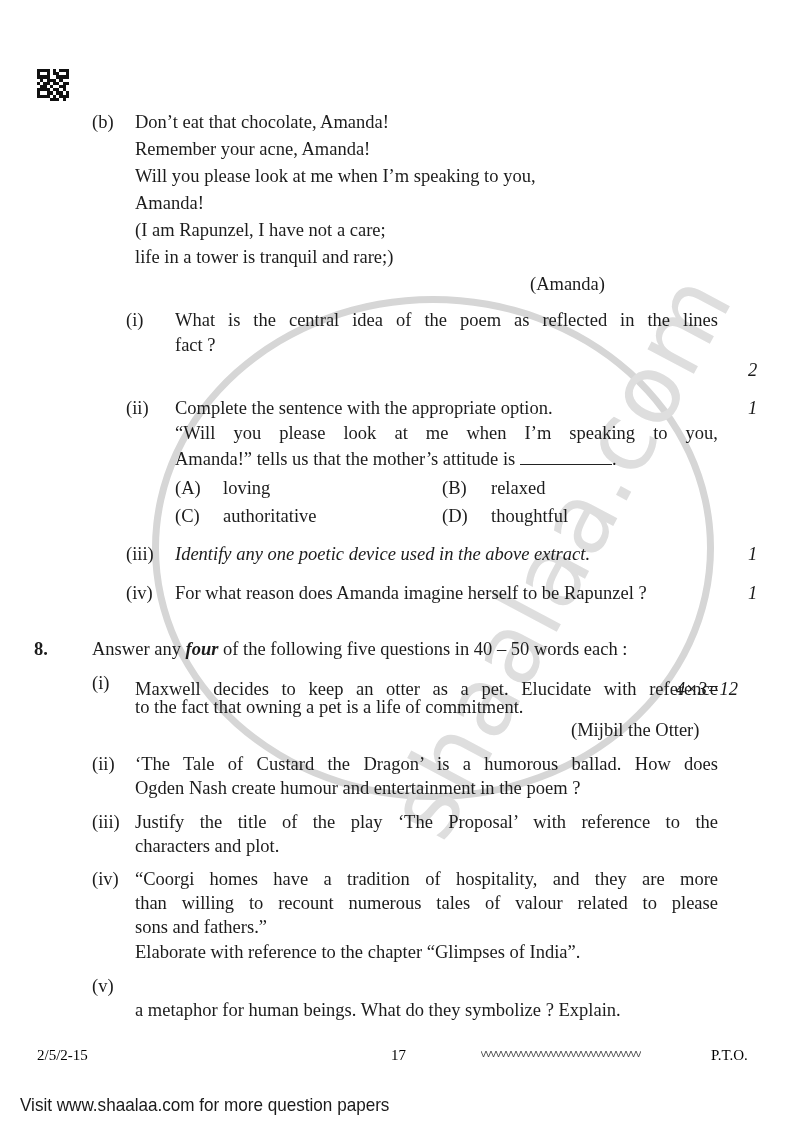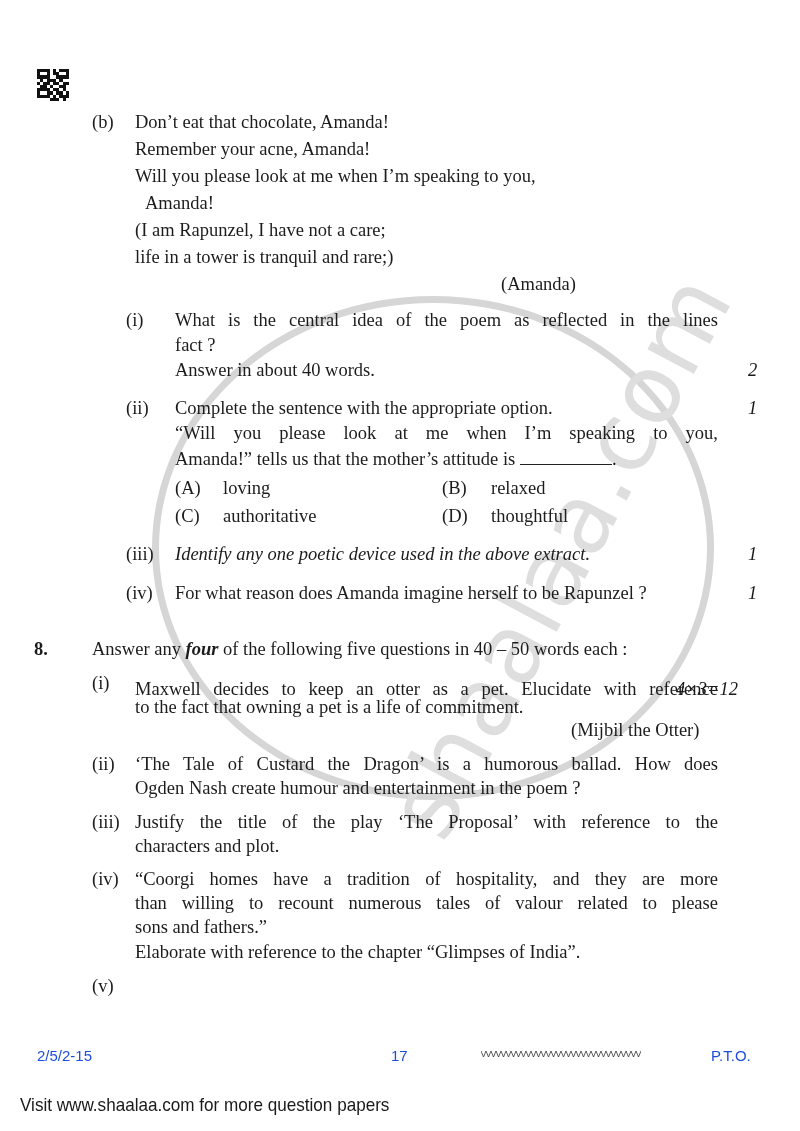--- a/index.html
+++ b/index.html
@@ -215,7 +215,7 @@
     <div class="abs txt" style="left:135px; top:110px;">Don’t eat that chocolate, Amanda!</div>
     <div class="abs txt" style="left:135px; top:137px;">Remember your acne, Amanda!</div>
     <div class="abs txt" style="left:135px; top:164px;">Will you please look at me when I’m speaking to you,</div>
-    <div class="abs txt" style="left:145px; top:191px;">Amanda!</div>
+    <div class="abs txt" style="left:135px; top:191px;">Amanda!</div>
     <div class="abs txt" style="left:135px; top:218px;">(I am Rapunzel, I have not a care;</div>
     <div class="abs txt" style="left:135px; top:245px;">life in a tower is tranquil and rare;)</div>
     <div class="abs txt" style="left:501px; top:272px;">(Amanda)</div>

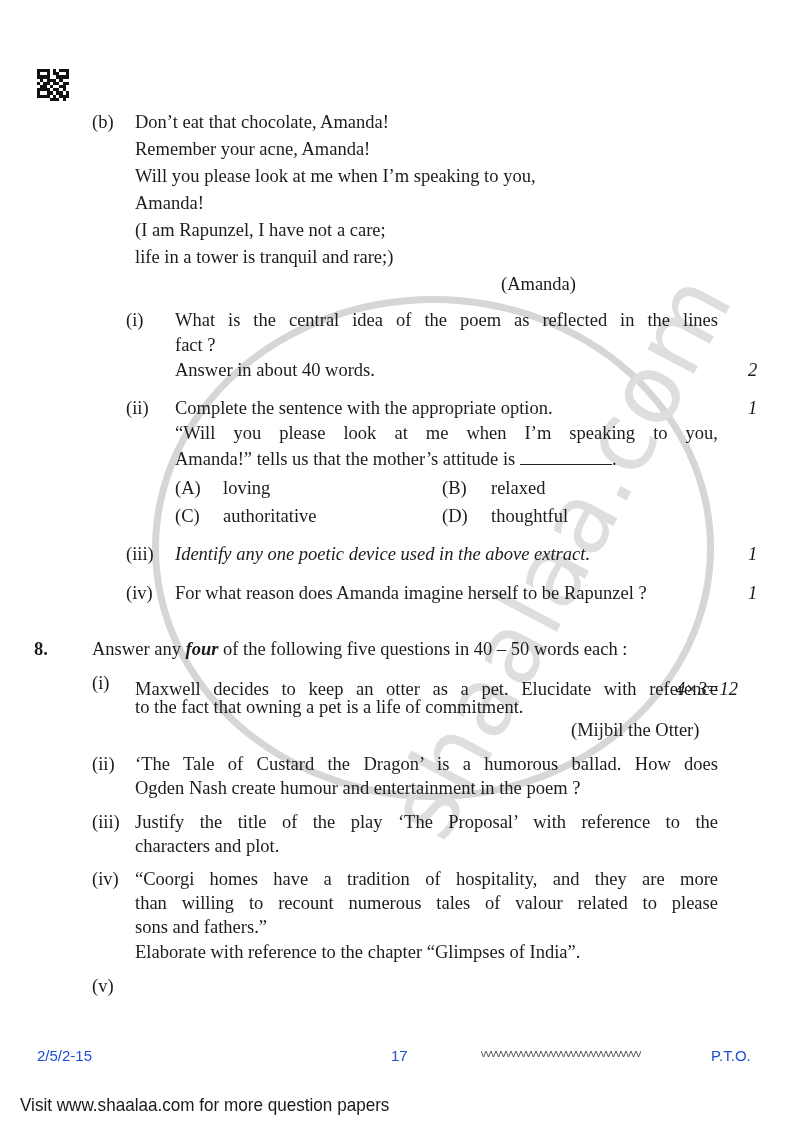--- a/index.html
+++ b/index.html
@@ -218,7 +218,7 @@
     <div class="abs txt" style="left:135px; top:191px;">Amanda!</div>
     <div class="abs txt" style="left:135px; top:218px;">(I am Rapunzel, I have not a care;</div>
     <div class="abs txt" style="left:135px; top:245px;">life in a tower is tranquil and rare;)</div>
-    <div class="abs txt" style="left:501px; top:272px;">(Amanda)</div>
+    <div class="abs txt" style="left:530px; top:272px;">(Amanda)</div>
 
     <div class="abs txt" style="left:126px; top:308px;">(i)</div>
     <div class="abs txt justify-full" style="left:175px; top:308px; width:543px;">What is the central idea of the poem as reflected in the lines</div>

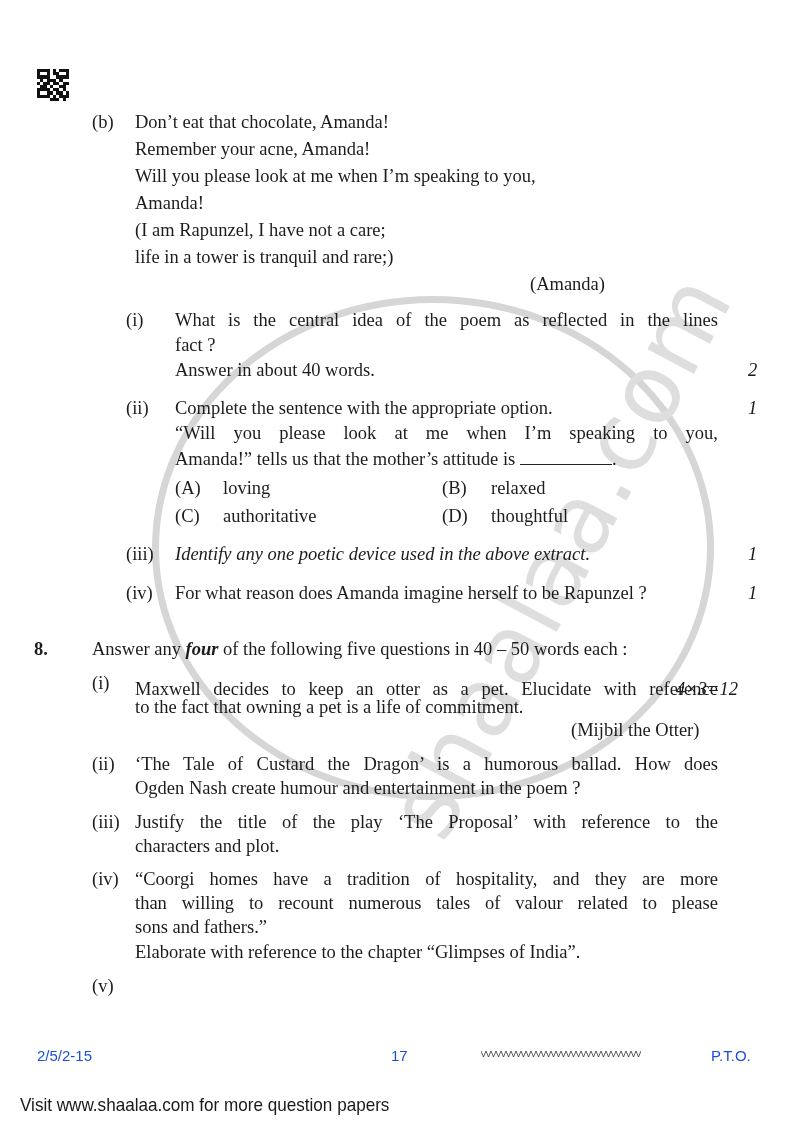--- a/index.html
+++ b/index.html
@@ -223,7 +223,6 @@
     <div class="abs txt" style="left:126px; top:308px;">(i)</div>
     <div class="abs txt justify-full" style="left:175px; top:308px; width:543px;">What is the central idea of the poem as reflected in the lines</div>
     <div class="abs txt" style="left:175px; top:333px;">fact ?</div>
-    <div class="abs txt" style="left:175px; top:358px;">Answer in about 40 words.</div>
     <div class="abs marks" style="left:748px; top:358px; line-height:25px;">2</div>
 
     <div class="abs txt" style="left:126px; top:396px;">(ii)</div>

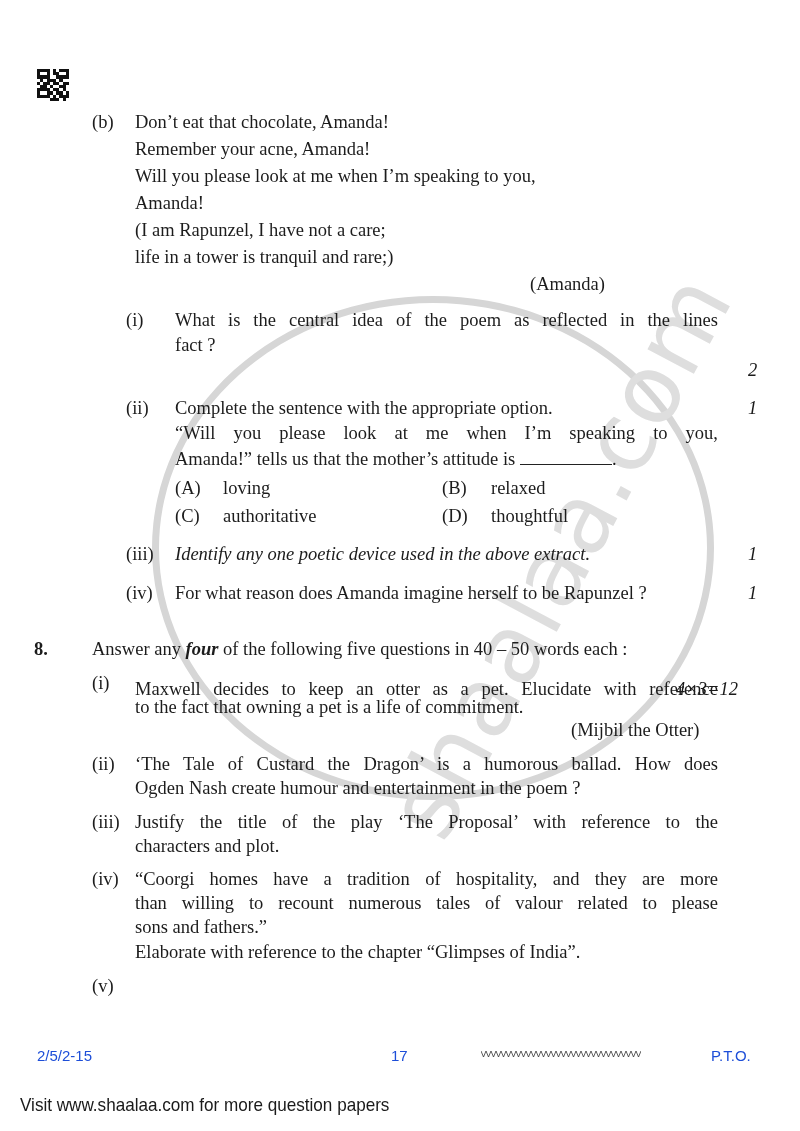--- a/index.html
+++ b/index.html
@@ -277,6 +277,7 @@
     <div class="abs txt" style="left:135px; top:940px;">Elaborate with reference to the chapter “Glimpses of India”.</div>
 
     <div class="abs txt" style="left:92px; top:974px;">(v)</div>
+    <div class="abs txt" style="left:135px; top:998px;">a metaphor for human beings. What do they symbolize ? Explain.</div>
 
     <div class="abs footer" style="left:37px; top:1047px;">2/5/2-15</div>
     <div class="abs footer" style="left:391px; top:1047px;">17</div>

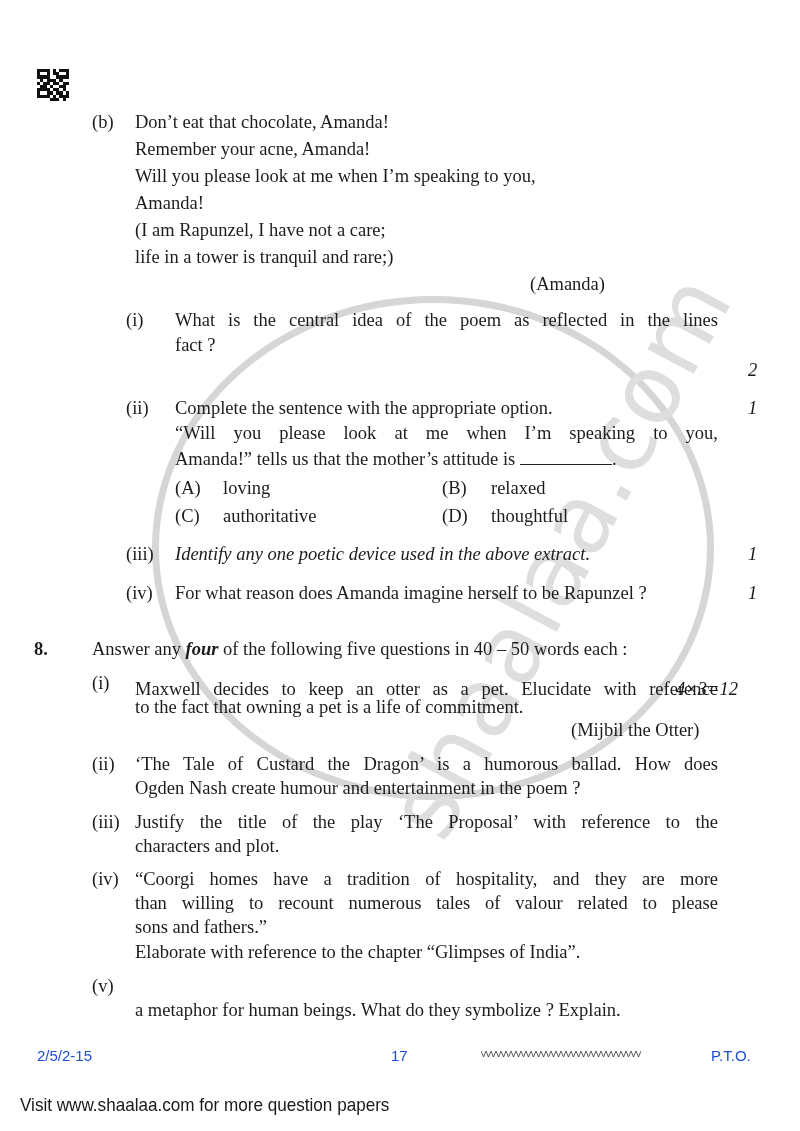--- a/index.html
+++ b/index.html
@@ -74,9 +74,9 @@
     .qr span.w { background: transparent; }
 
     .footer {
-      font-family: Liberation Sans, sans-serif;
+      font-family: Liberation Serif, serif;
       font-size: 15px;
-      color: #1d4ed8;
+      color: #000000;
     }
     .visit {
       font-family: "Liberation Sans", "DejaVu Sans", sans-serif;

